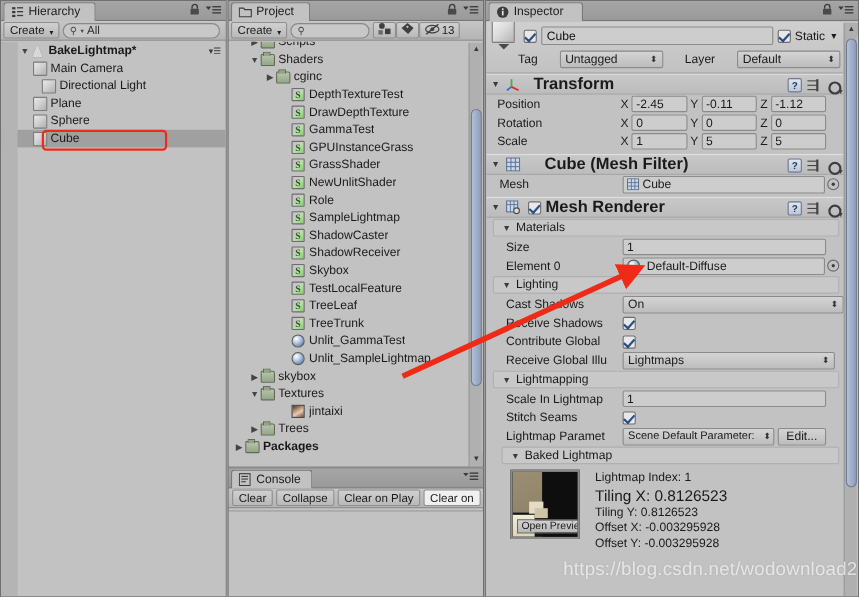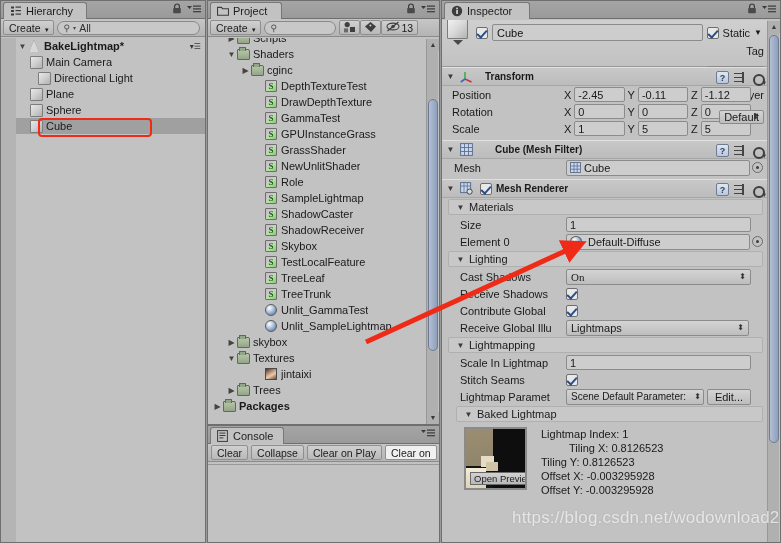--- a/index.html
+++ b/index.html
@@ -112,7 +112,7 @@
     border-bottom:1px solid #9a9a9a; padding:3px 3px 4px 3px;
   }
   .hrow1 { display:flex; align-items:center; gap:4px; height:19px; }
-  .hrow2 { display:flex; align-items:flex-end; gap:9px; height:17px; margin-top:3px;flex-direction:column; }
+  .hrow2 { display:flex; align-items:center; gap:20px; height:17px; margin-top:3px; }
   .objicon { width:27px; height:30px; flex:0 0 27px; position:relative; }
   .objicon .c {
     position:absolute; left:2px; top:0px; width:21px; height:21px;

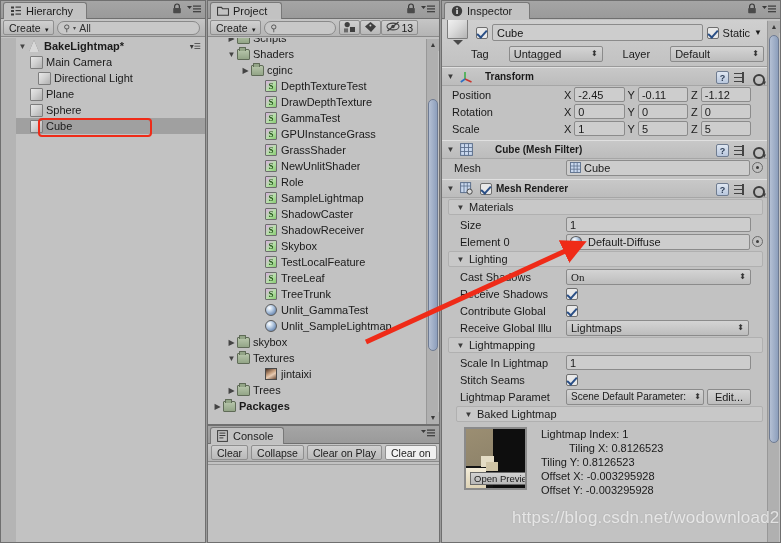--- a/index.html
+++ b/index.html
@@ -148,7 +148,7 @@
     padding:0 3px; position:relative;
   }
   .foldt { width:11px; text-align:center; font-size:8px; color:#3a3a3a; flex:0 0 11px; }
-  .comp-title { font-weight:bold; font-size:10px; }
+  .comp-title { font-weight:bold; font-size:15px; }
   .chead-icons { position:absolute; right:4px; display:flex; align-items:center; gap:5px; top:3px; }
   .ihelp { width:13px;height:13px; background:linear-gradient(#dfe7f2,#b9c7dd);
     border:1px solid #6f7c90; border-radius:2px; font-size:9px; text-align:center;

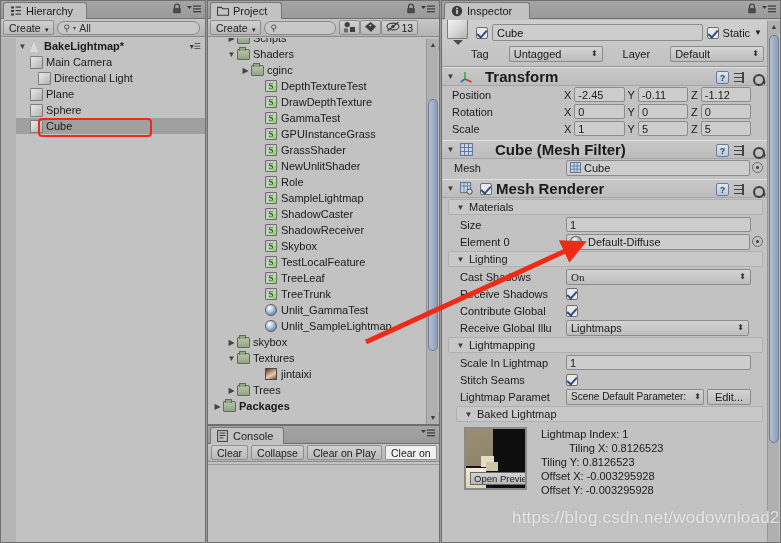--- a/index.html
+++ b/index.html
@@ -735,7 +735,7 @@
       </div>
       <div class="prow" style="padding-left:18px;">
         <span class="pl" style="width:106px;">Cast Shadows</span>
-        <div class="dd" style="flex:1;margin-right:16px;font-family:Liberation Serif, serif;">
+        <div class="dd" style="flex:1;">
           <span>On</span>
           <span class="car">⬍</span>
         </div>

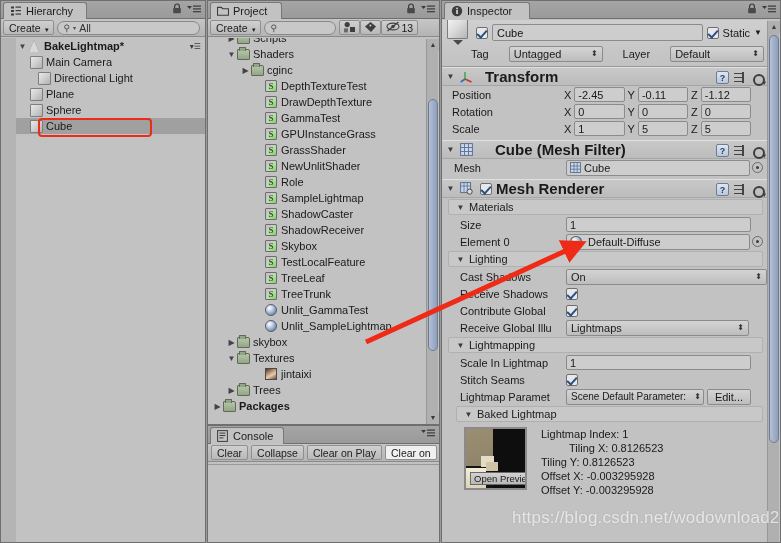--- a/index.html
+++ b/index.html
@@ -750,7 +750,7 @@
       </div>
       <div class="prow" style="padding-left:18px;">
         <span class="pl" style="width:106px;overflow:hidden;">Receive Global Illu</span>
-        <div class="dd" style="flex:1;margin-right:18px;">
+        <div class="dd" style="flex:1;margin-right:8px;">
           <span>Lightmaps</span>
           <span class="car">⬍</span>
         </div>

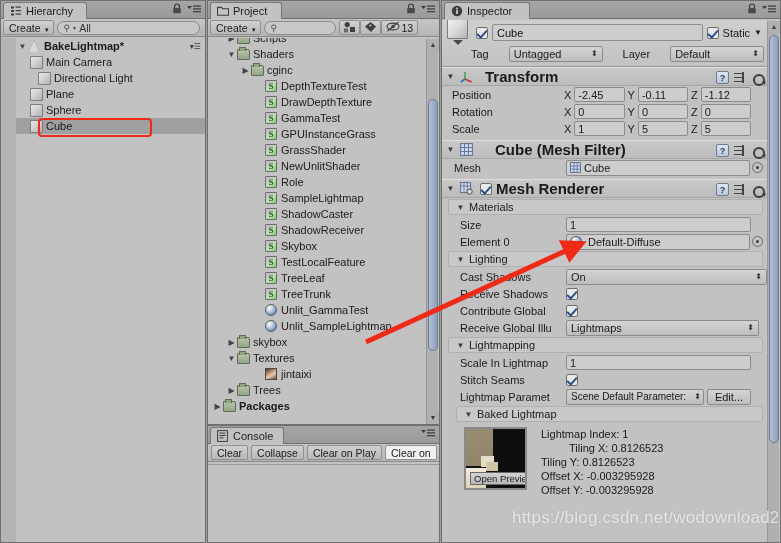--- a/index.html
+++ b/index.html
@@ -797,7 +797,7 @@
         </div>
         <div id="baked-stats" style="display:flex;flex-direction:column;gap:2px;padding-top:1px;">
             <div style="font-size: 11px;">Lightmap Index: 1</div>
-            <div style="font-size: 11px; margin-left: 28px;">Tiling X: 0.8126523</div>
+            <div style="font-size: 14px;">Tiling X: 0.8126523</div>
             <div style="font-size: 11px;">Tiling Y: 0.8126523</div>
             <div style="font-size: 11px;">Offset X: -0.003295928</div>
             <div style="font-size: 11px;">Offset Y: -0.003295928</div>

